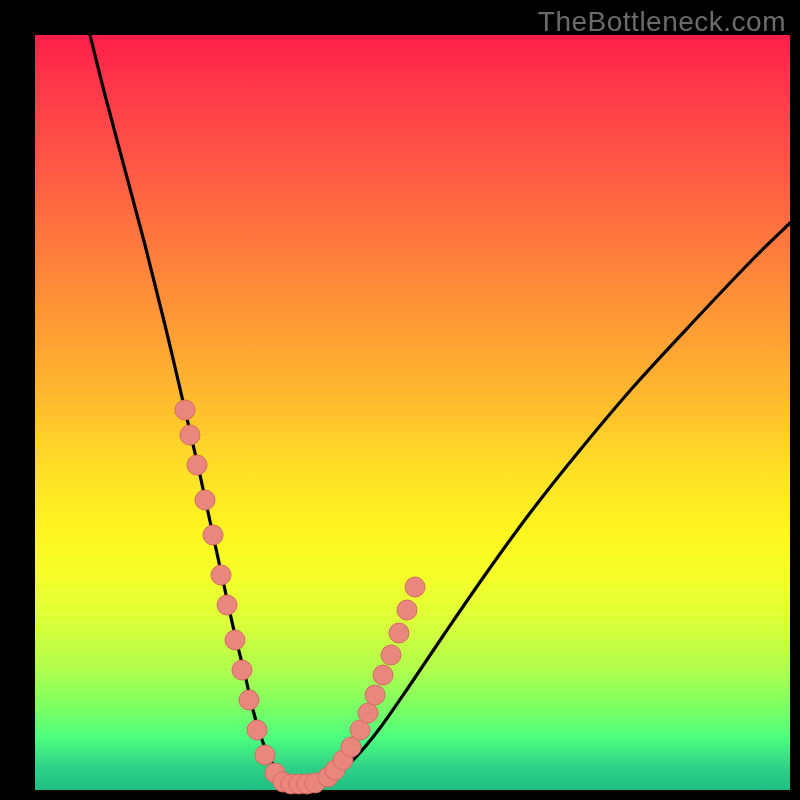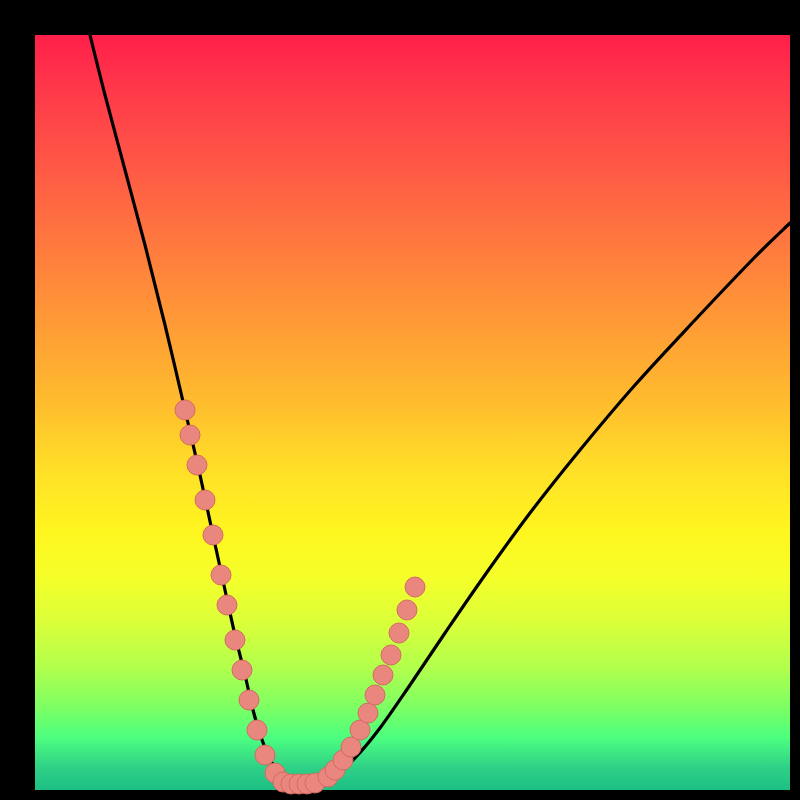--- a/index.html
+++ b/index.html
@@ -106,6 +106,7 @@
         </g>
     </svg>
   </div>
+  <div class="watermark">TheBottleneck.com</div>
 </div>
 
 </body></html>

